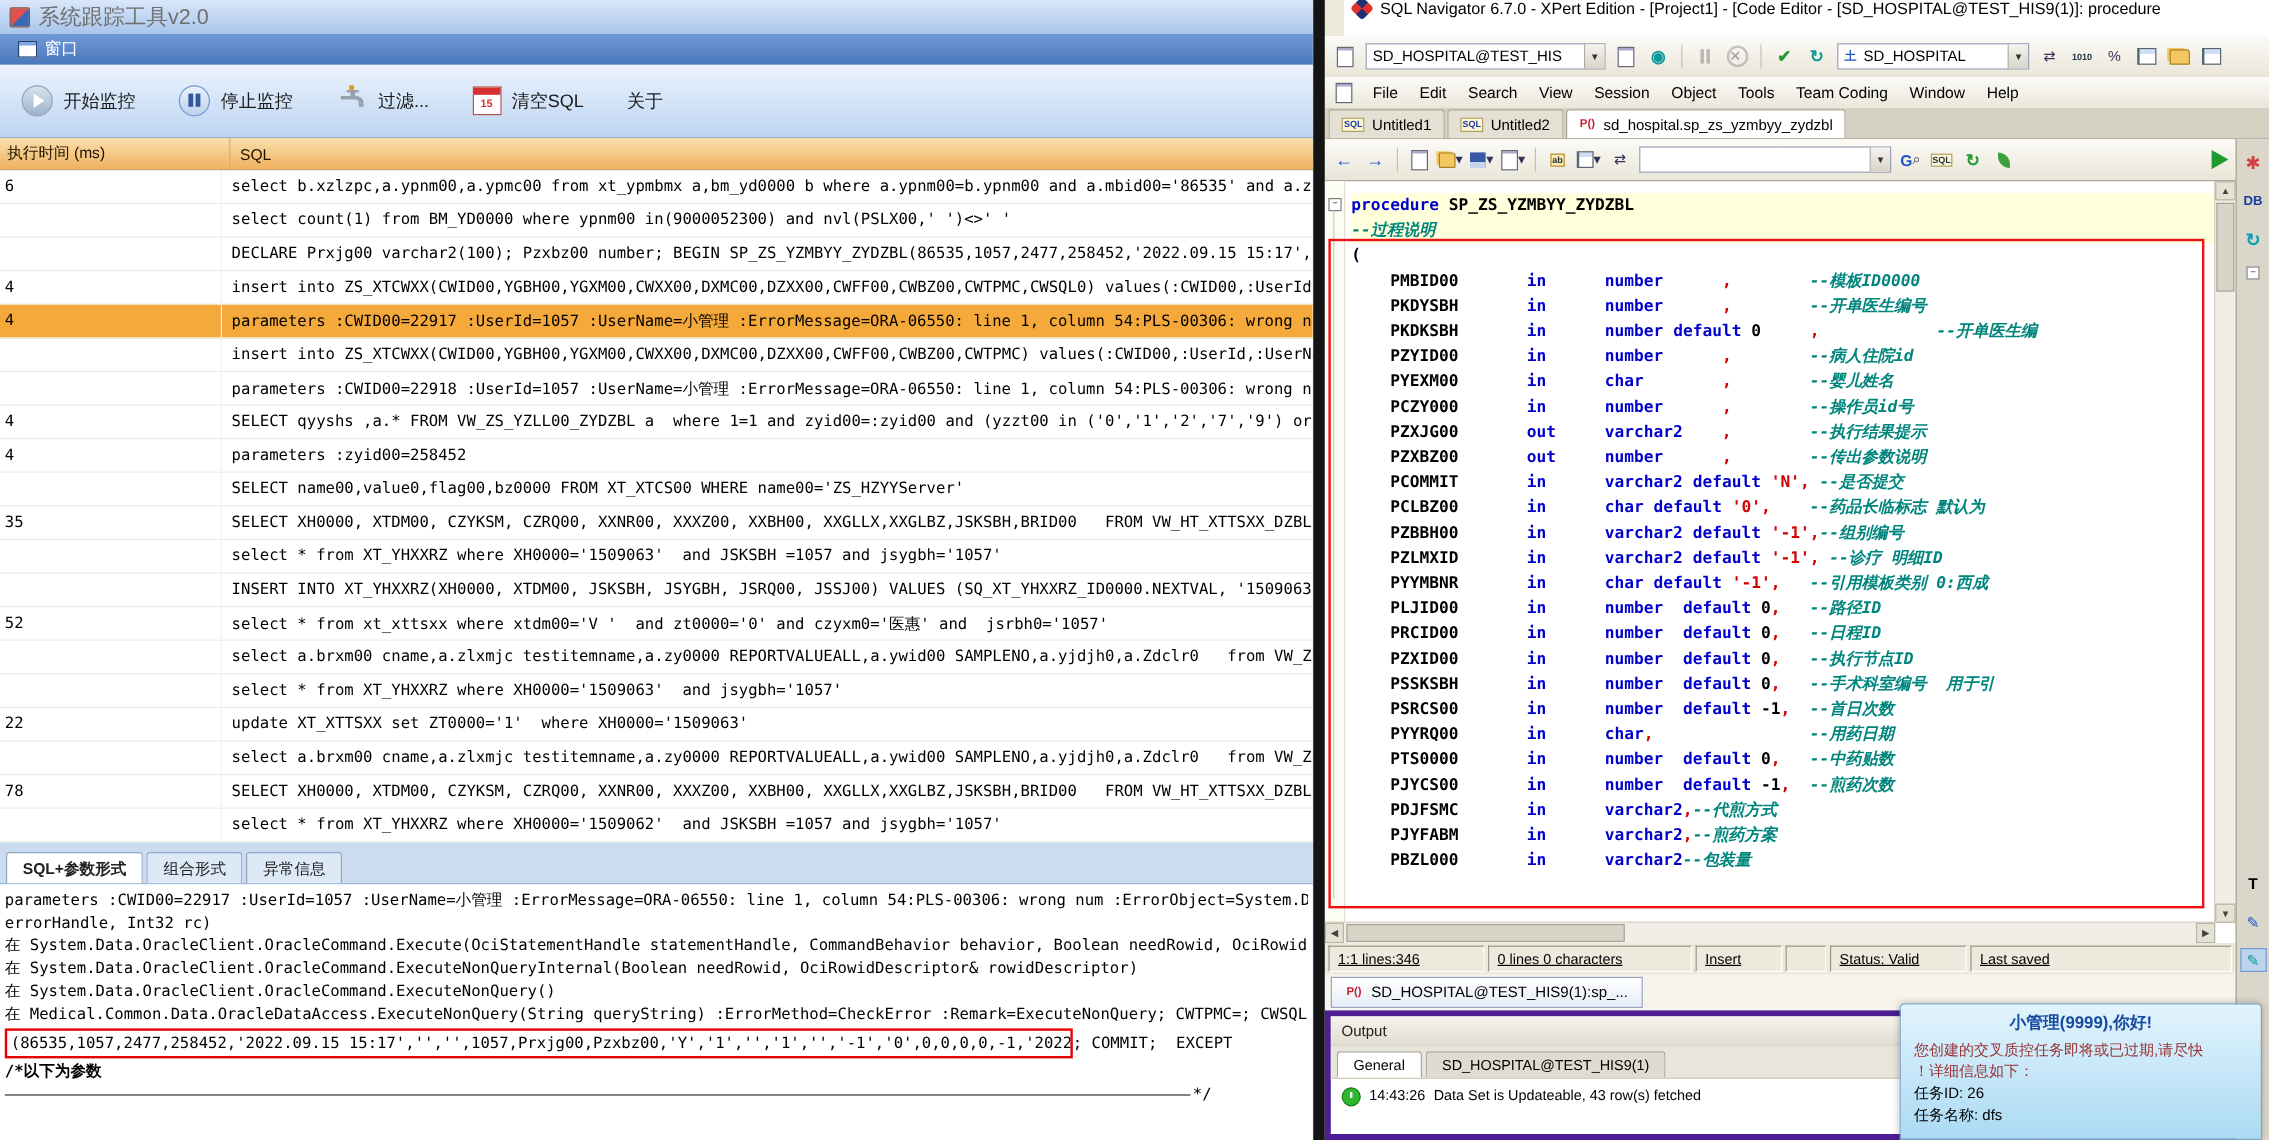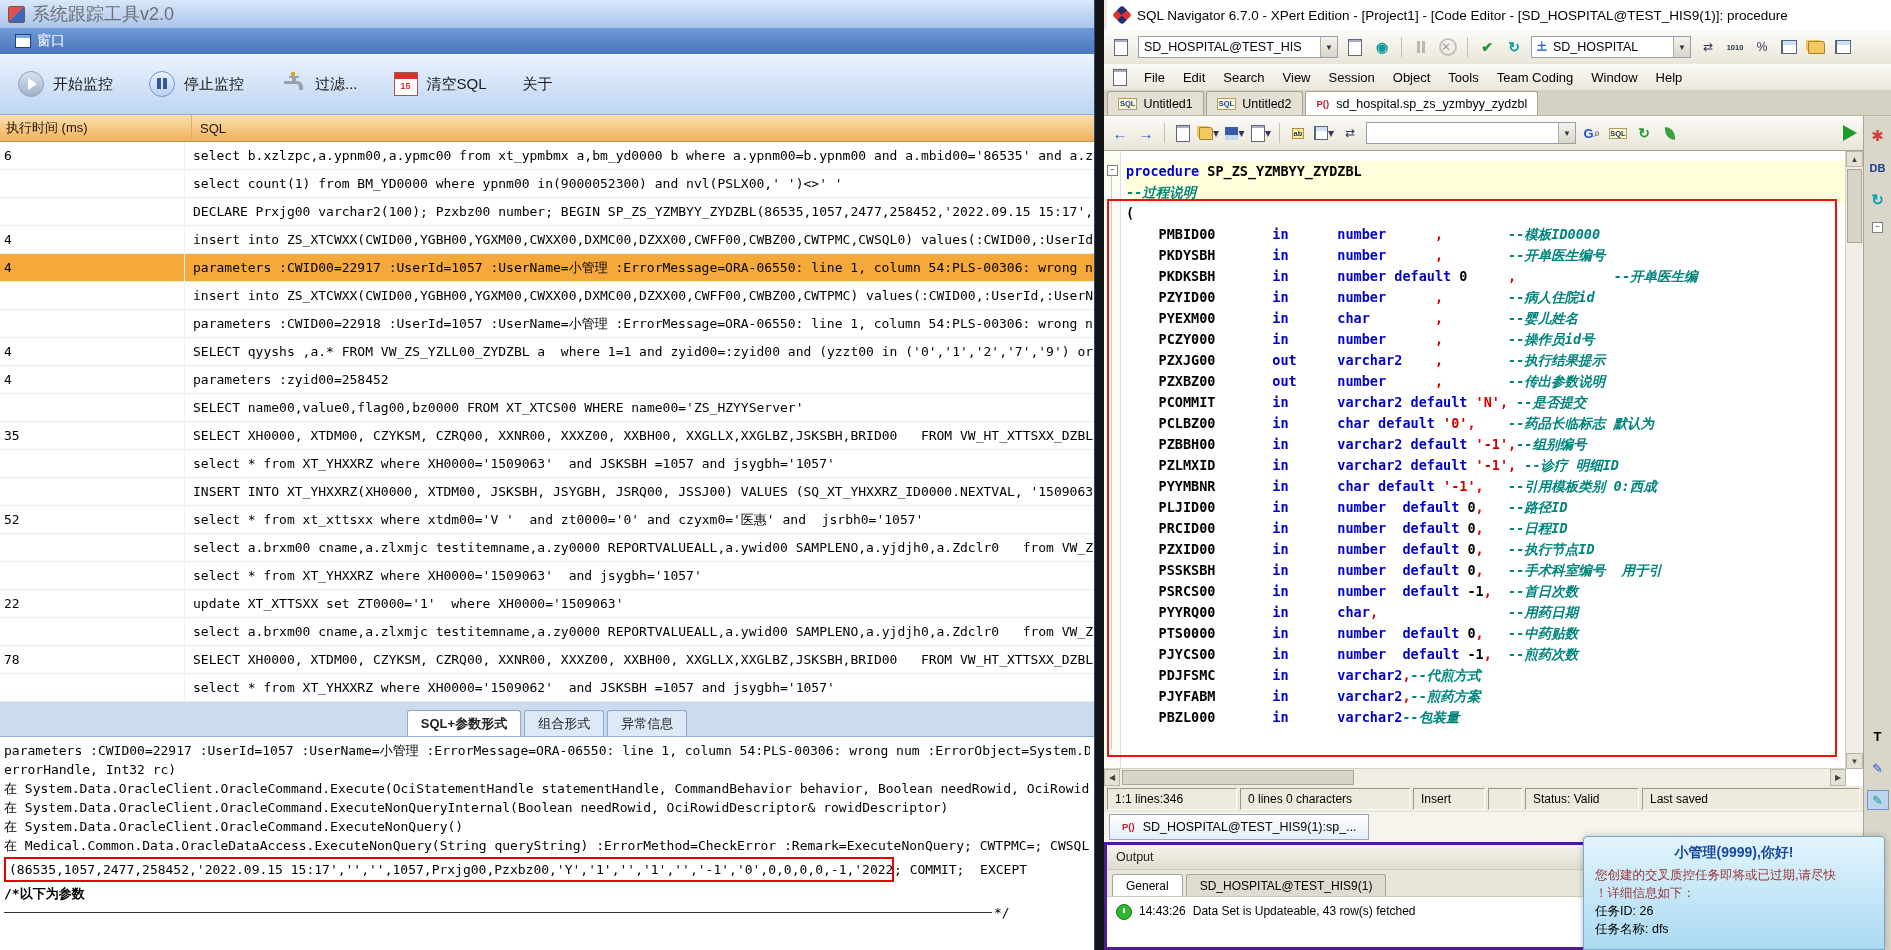--- a/index.html
+++ b/index.html
@@ -44,7 +44,7 @@
 
   
   .win-right{position:absolute;left:1104px;top:0;width:787px;height:950px;background:#ece9dd;overflow:hidden;font-size:13px;color:#000;}
-  .rt-titlebar{position:absolute;left:3px;top:0;right:0;height:30px;background:#fff;border-bottom:1px solid #d5d1c5;display:flex;align-items:center;gap:8px;padding:0 8px;font-size:13.5px;white-space:nowrap;overflow:hidden;}
+  .rt-titlebar{position:absolute;left:16px;top:0;right:0;height:30px;background:#fff;border-bottom:1px solid #d5d1c5;display:flex;align-items:flex-start;gap:8px;padding:0 8px;font-size:13.5px;white-space:nowrap;overflow:hidden;}
   .rt-appicon{width:14px;height:14px;flex:0 0 auto;border-radius:3px;transform:rotate(45deg);background:conic-gradient(#e03030 0 25%,#203070 0 50%,#e03030 0 75%,#203070 0);}
   .rt-sessionbar{position:absolute;left:0;top:30px;right:0;height:34px;background:linear-gradient(#fcfbf7,#e9e5d8);border-bottom:1px solid #cfcaba;display:flex;align-items:center;gap:7px;padding:0 7px;}
   .combo{background:#fff;border:1px solid #98a0b0;height:22px;display:flex;align-items:center;gap:6px;font-size:12.5px;padding:0 0 0 5px;box-sizing:border-box;white-space:nowrap;}

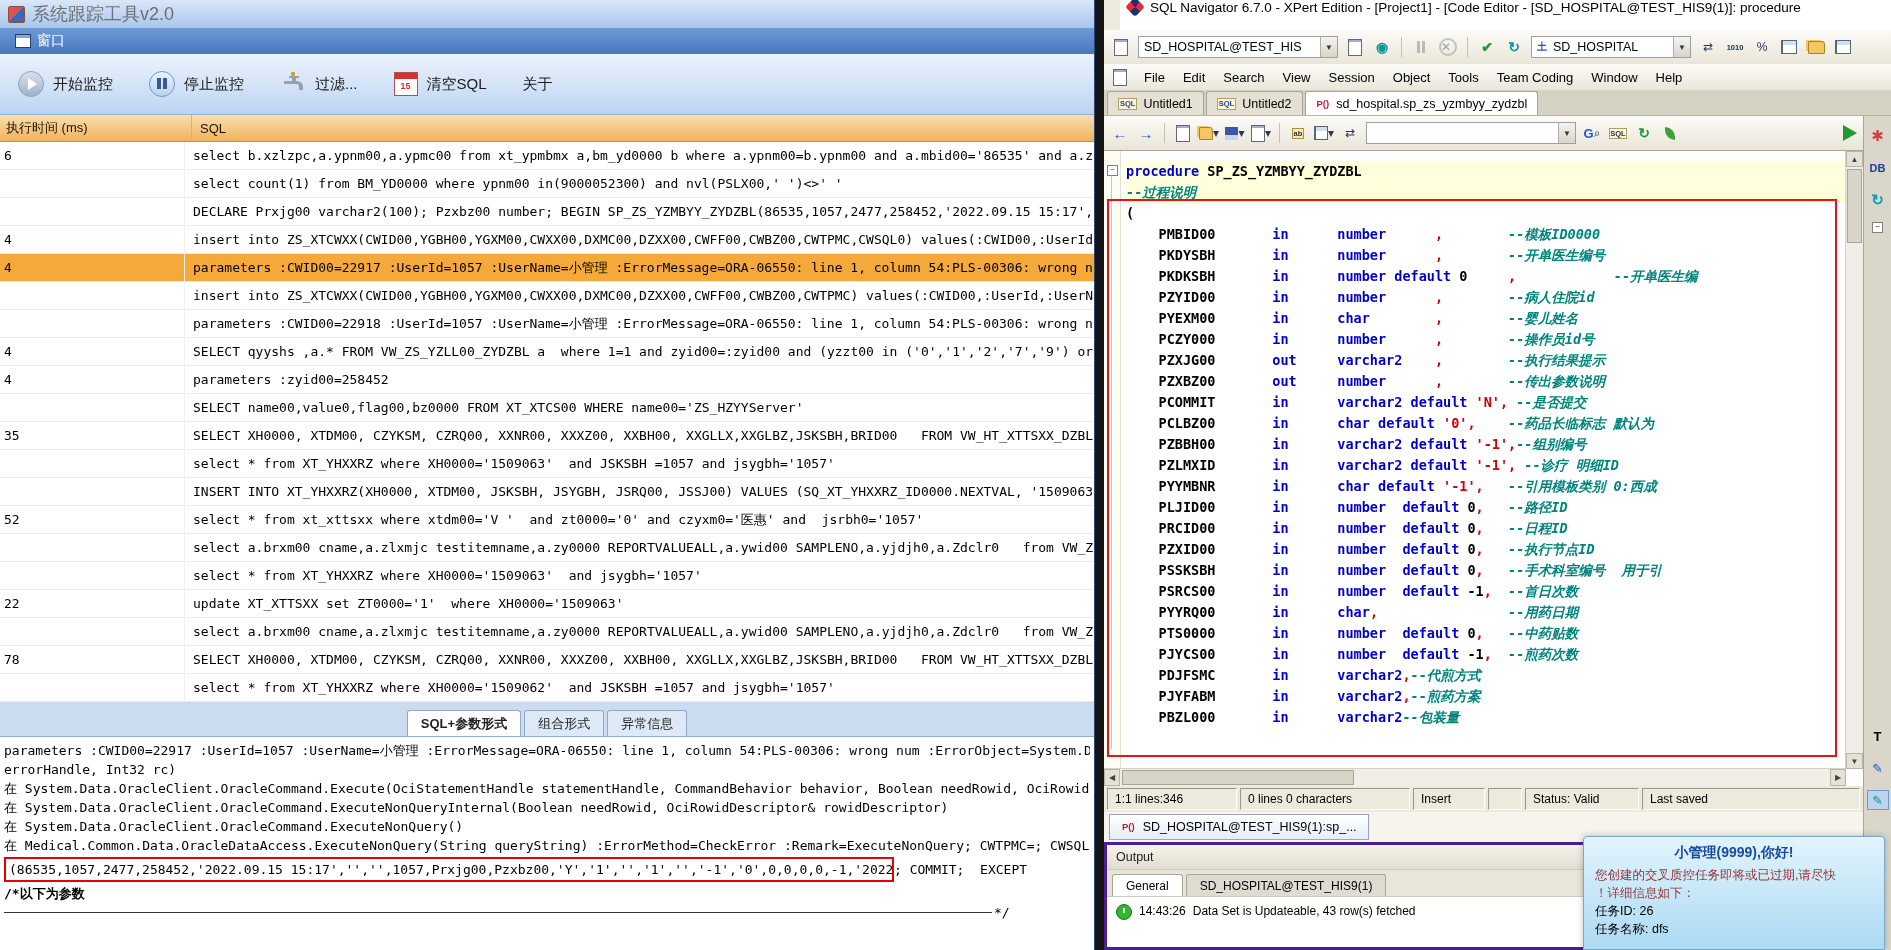--- a/index.html
+++ b/index.html
@@ -31,7 +31,7 @@
   .t-ms{width:185px;flex:0 0 auto;height:100%;display:flex;align-items:center;padding-left:4px;border-right:1px solid #f1f1f1;box-sizing:border-box;}
   .t-sql{padding-left:8px;white-space:pre;overflow:hidden;}
   .t-row.hl{background:#f6a93b;}
-  .lt-tabs{height:30px;flex:0 0 auto;background:#ccdcf0;display:flex;align-items:flex-end;gap:3px;padding:4px 5px 0;border-bottom:1px solid #8fb0d8;justify-content:center;}
+  .lt-tabs{height:30px;flex:0 0 auto;background:#ccdcf0;display:flex;align-items:flex-end;gap:3px;padding:4px 5px 0;border-bottom:1px solid #8fb0d8;}
   .lt-tab{font-size:13px;padding:4px 13px 3px;background:#dde9f7;border:1px solid #8fa8c8;border-bottom:none;border-radius:3px 3px 0 0;color:#222;cursor:default;}
   .lt-tab.active{background:#fff;font-weight:bold;}
   .lt-detail{flex:1;background:#fff;padding:4px 4px;font-family:"DejaVu Sans Mono",monospace;font-size:13px;line-height:19px;color:#000;overflow:hidden;}

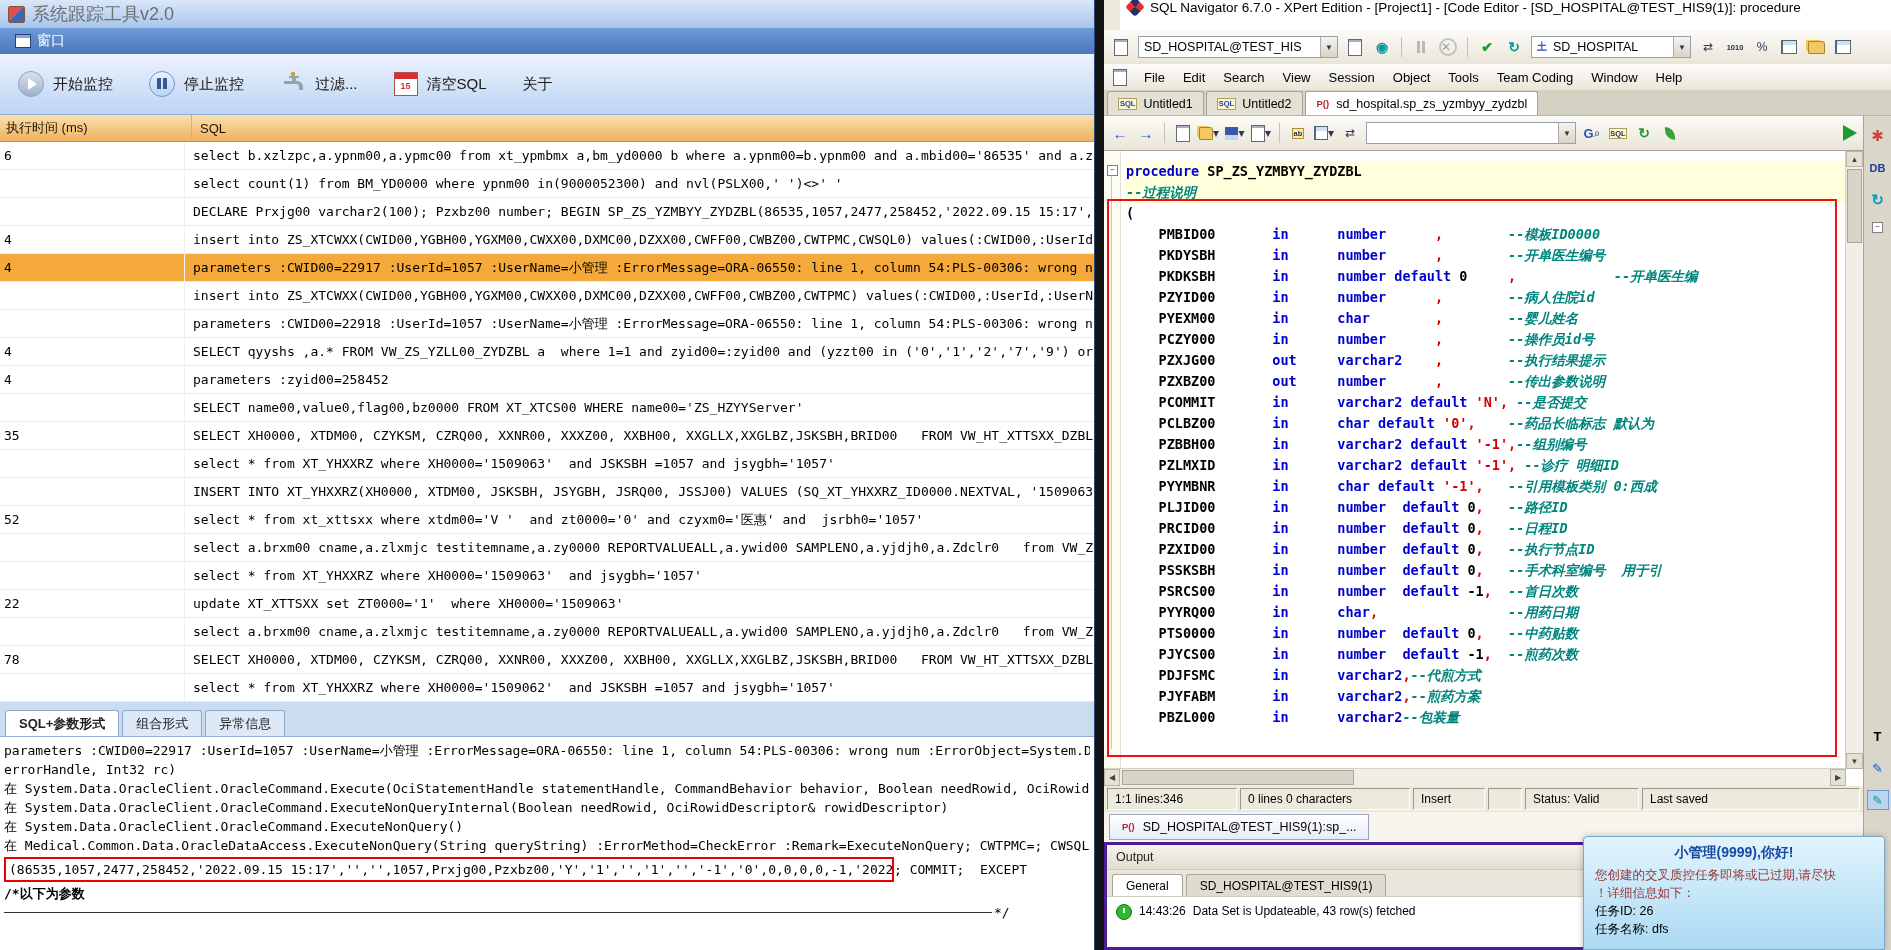--- a/index.html
+++ b/index.html
@@ -95,7 +95,7 @@
   .hs-thumb{position:absolute;left:18px;top:1px;bottom:1px;width:230px;background:#d8d4c8;border:1px solid #a8a496;}
 
   .rt-statusbar{position:absolute;left:0;right:28px;top:786px;height:26px;background:#ece9dd;display:flex;gap:3px;padding:2px 3px;box-sizing:border-box;font-size:12px;}
-  .sb-cell{border:1px solid;border-color:#9a968a #fdfdfb #fdfdfb #9a968a;padding:3px 7px;white-space:nowrap;overflow:hidden;box-sizing:border-box;}
+  .sb-cell{border:1px solid;border-color:#9a968a #fdfdfb #fdfdfb #9a968a;padding:3px 7px;white-space:nowrap;overflow:hidden;box-sizing:border-box;text-decoration:underline;}
   .rt-taskbar{position:absolute;left:0;right:28px;top:812px;height:30px;background:#f6f4ed;border-bottom:1px solid #cfcaba;display:flex;align-items:center;padding:0 5px;}
   .task-tab{display:flex;align-items:center;gap:7px;border:1px solid #9aa4c0;background:linear-gradient(#fff,#e6edf8);height:24px;padding:0 11px;font-size:12.5px;white-space:nowrap;}
   .rt-output{position:absolute;left:0;right:28px;top:842px;bottom:0;background:#fff;border:3px solid #4c1d95;box-sizing:border-box;}

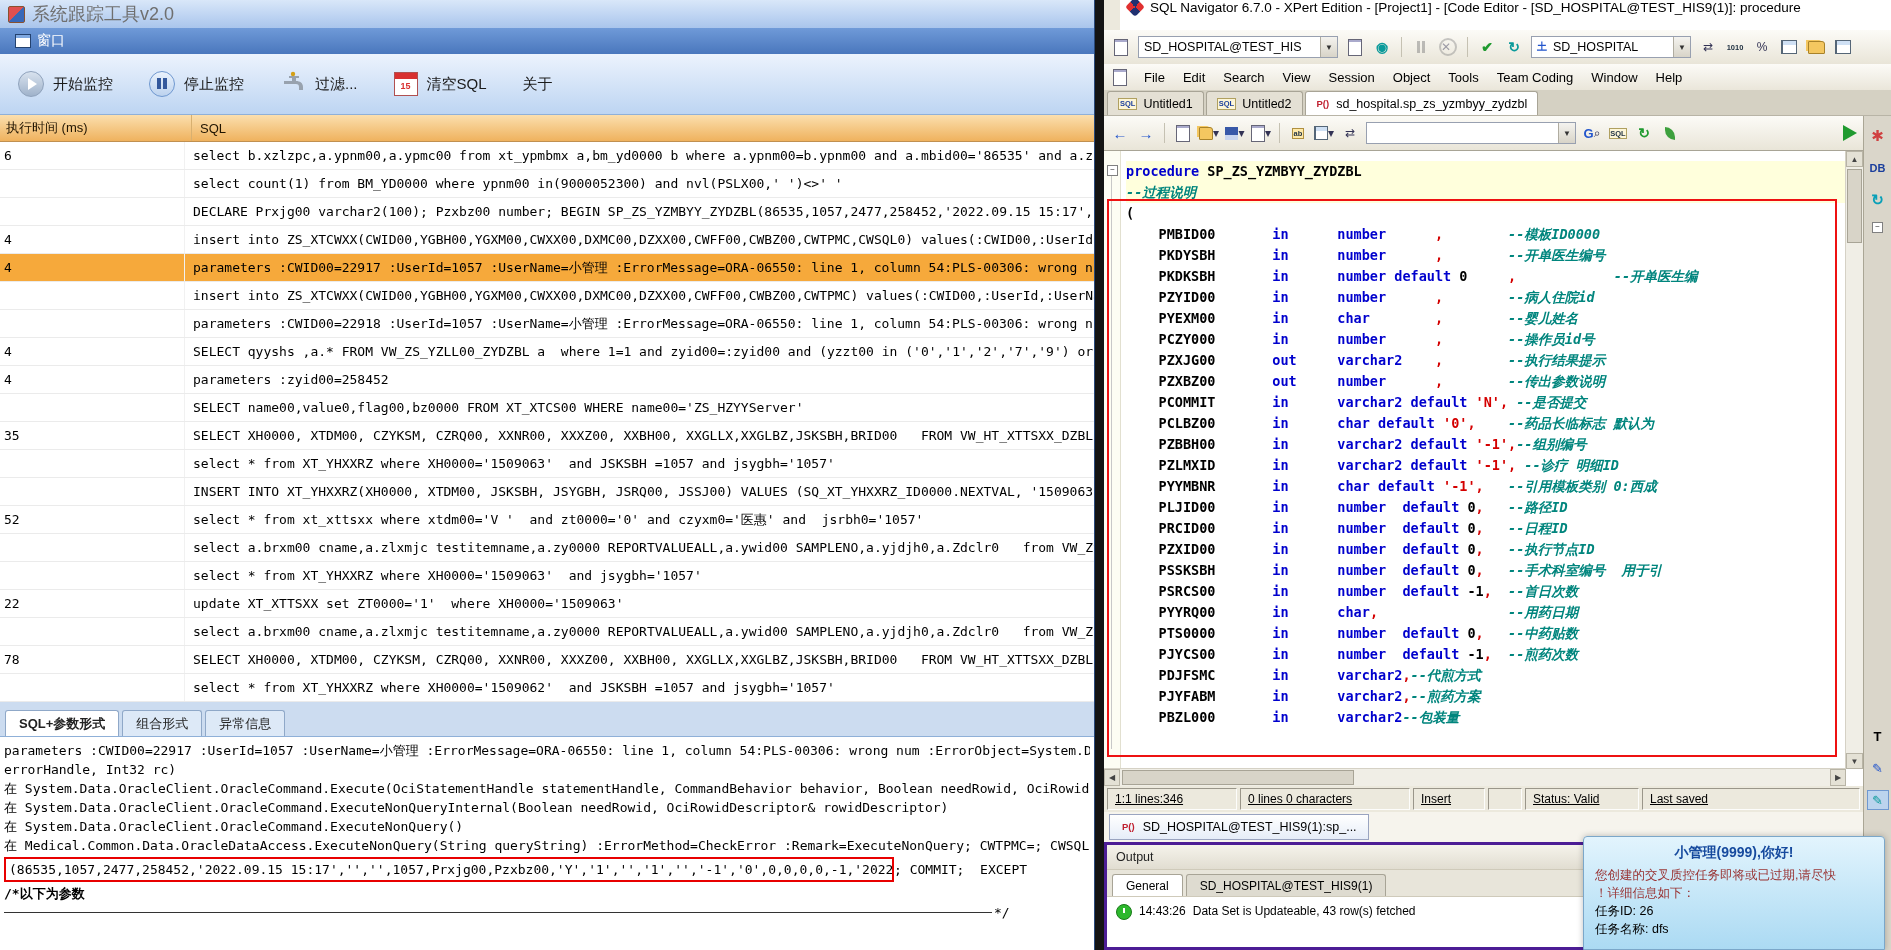--- a/index.html
+++ b/index.html
@@ -98,7 +98,7 @@
   .sb-cell{border:1px solid;border-color:#9a968a #fdfdfb #fdfdfb #9a968a;padding:3px 7px;white-space:nowrap;overflow:hidden;box-sizing:border-box;text-decoration:underline;}
   .rt-taskbar{position:absolute;left:0;right:28px;top:812px;height:30px;background:#f6f4ed;border-bottom:1px solid #cfcaba;display:flex;align-items:center;padding:0 5px;}
   .task-tab{display:flex;align-items:center;gap:7px;border:1px solid #9aa4c0;background:linear-gradient(#fff,#e6edf8);height:24px;padding:0 11px;font-size:12.5px;white-space:nowrap;}
-  .rt-output{position:absolute;left:0;right:28px;top:842px;bottom:0;background:#fff;border:3px solid #4c1d95;box-sizing:border-box;}
+  .rt-output{position:absolute;left:0;right:28px;top:842px;bottom:0;background:#fff;border:5px solid #4c1d95;box-sizing:border-box;}
   .out-header{height:24px;background:linear-gradient(#f5f3eb,#e1ddd1);border-bottom:1px solid #cfcaba;display:flex;align-items:center;padding:0 9px;font-size:12.5px;color:#222;}
   .out-tabs{height:27px;background:#e8e5da;display:flex;align-items:flex-end;gap:3px;padding:3px 5px 0;border-bottom:1px solid #cfcaba;box-sizing:border-box;}
   .out-tab{padding:4px 13px 3px;font-size:12px;background:#dedbd0;border:1px solid #a8a496;border-bottom:none;border-radius:3px 3px 0 0;white-space:nowrap;cursor:default;}

